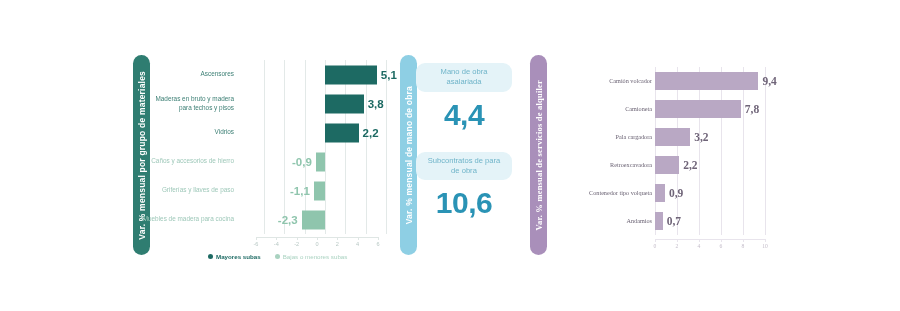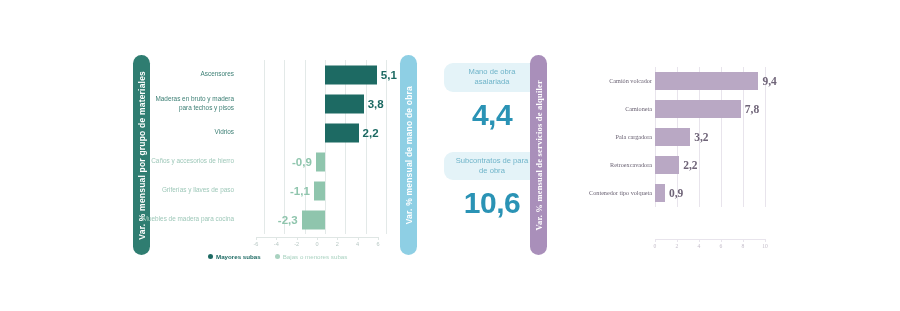--- a/index.html
+++ b/index.html
@@ -145,7 +145,7 @@
 
   .stat-stack {
     position: absolute;
-    left: 44px; top: 8px;
+    left: 16px; top: 8px;
     width: 96px;
   }
   .stat { text-align: center; margin-bottom: 20px; }

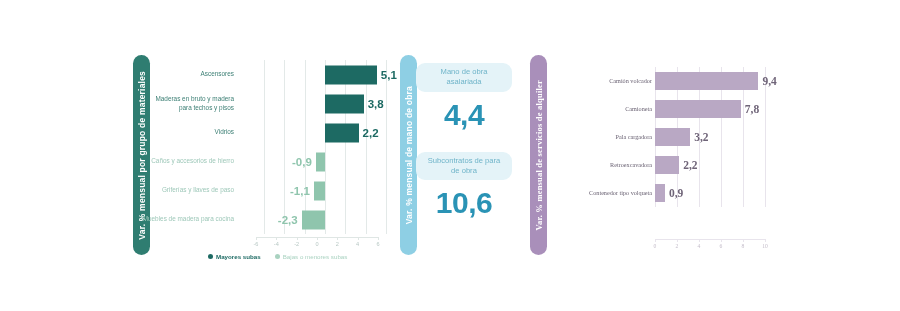--- a/index.html
+++ b/index.html
@@ -428,6 +428,19 @@
               <div class="val3" style="left: 13.9px;">0,9</div>
             </div>
           </div>
+          <div class="brow3">
+            <div class="cat-label3">Andamios</div>
+            <div class="plot3">
+              <div class="gridline3" style="left: 0px;"></div>
+              <div class="gridline3" style="left: 22px;"></div>
+              <div class="gridline3" style="left: 44px;"></div>
+              <div class="gridline3" style="left: 66px;"></div>
+              <div class="gridline3" style="left: 88px;"></div>
+              <div class="gridline3" style="left: 110px;"></div>
+              <div class="bar3" style="width: 7.7px;"></div>
+              <div class="val3" style="left: 11.7px;">0,7</div>
+            </div>
+          </div>
         </div>
 
       <div class="axis3">

